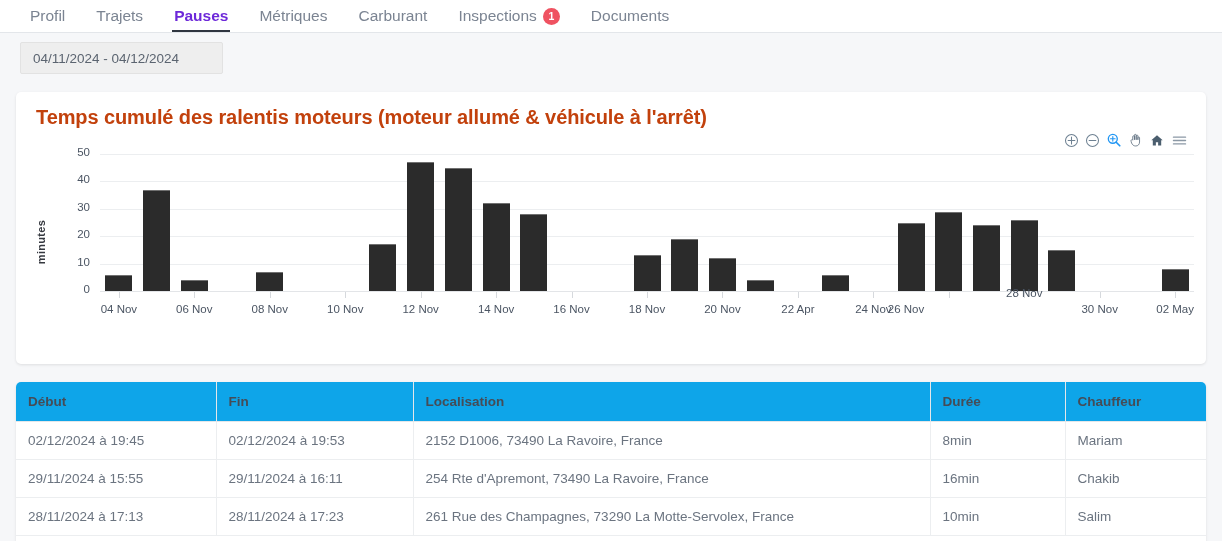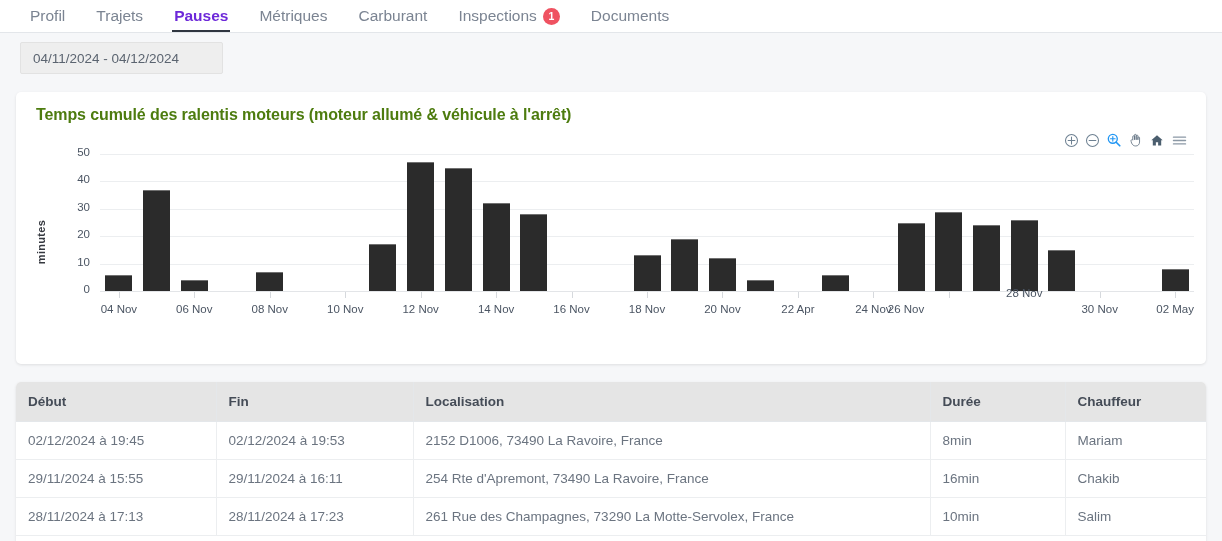--- a/index.html
+++ b/index.html
@@ -79,7 +79,7 @@
   #chart-card { left: 16px; top: 92px; width: 1190px; height: 272px; }
   .chart-title {
     position: absolute; left: 20px; top: 14px;
-    font-size: 16px; font-weight: bold; color: #4d7c0f;
+    font-size: 20px; font-weight: bold; color: #c2410c;
     letter-spacing: -0.1px;
   }
 

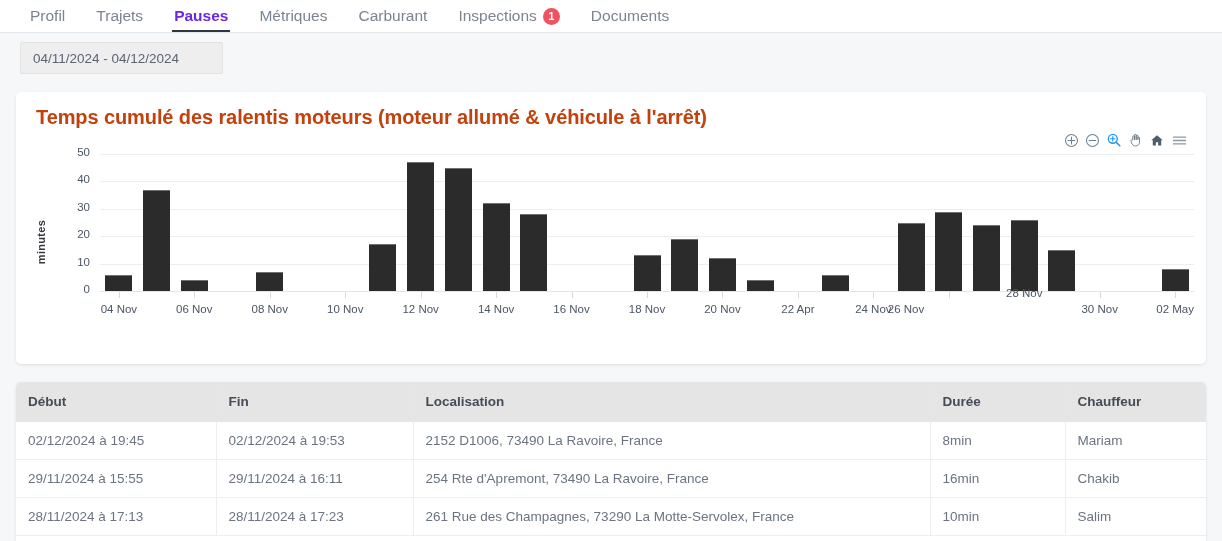--- a/index.html
+++ b/index.html
@@ -133,7 +133,7 @@
   #table-card { left: 16px; top: 382px; width: 1190px; height: 180px; overflow: hidden; }
   table { border-collapse: collapse; width: 1190px; table-layout: fixed; }
   thead th {
-    background: #e5e5e5;
+    background: #0ea5e9;
     text-align: left;
     font-size: 13.5px;
     font-weight: bold;

